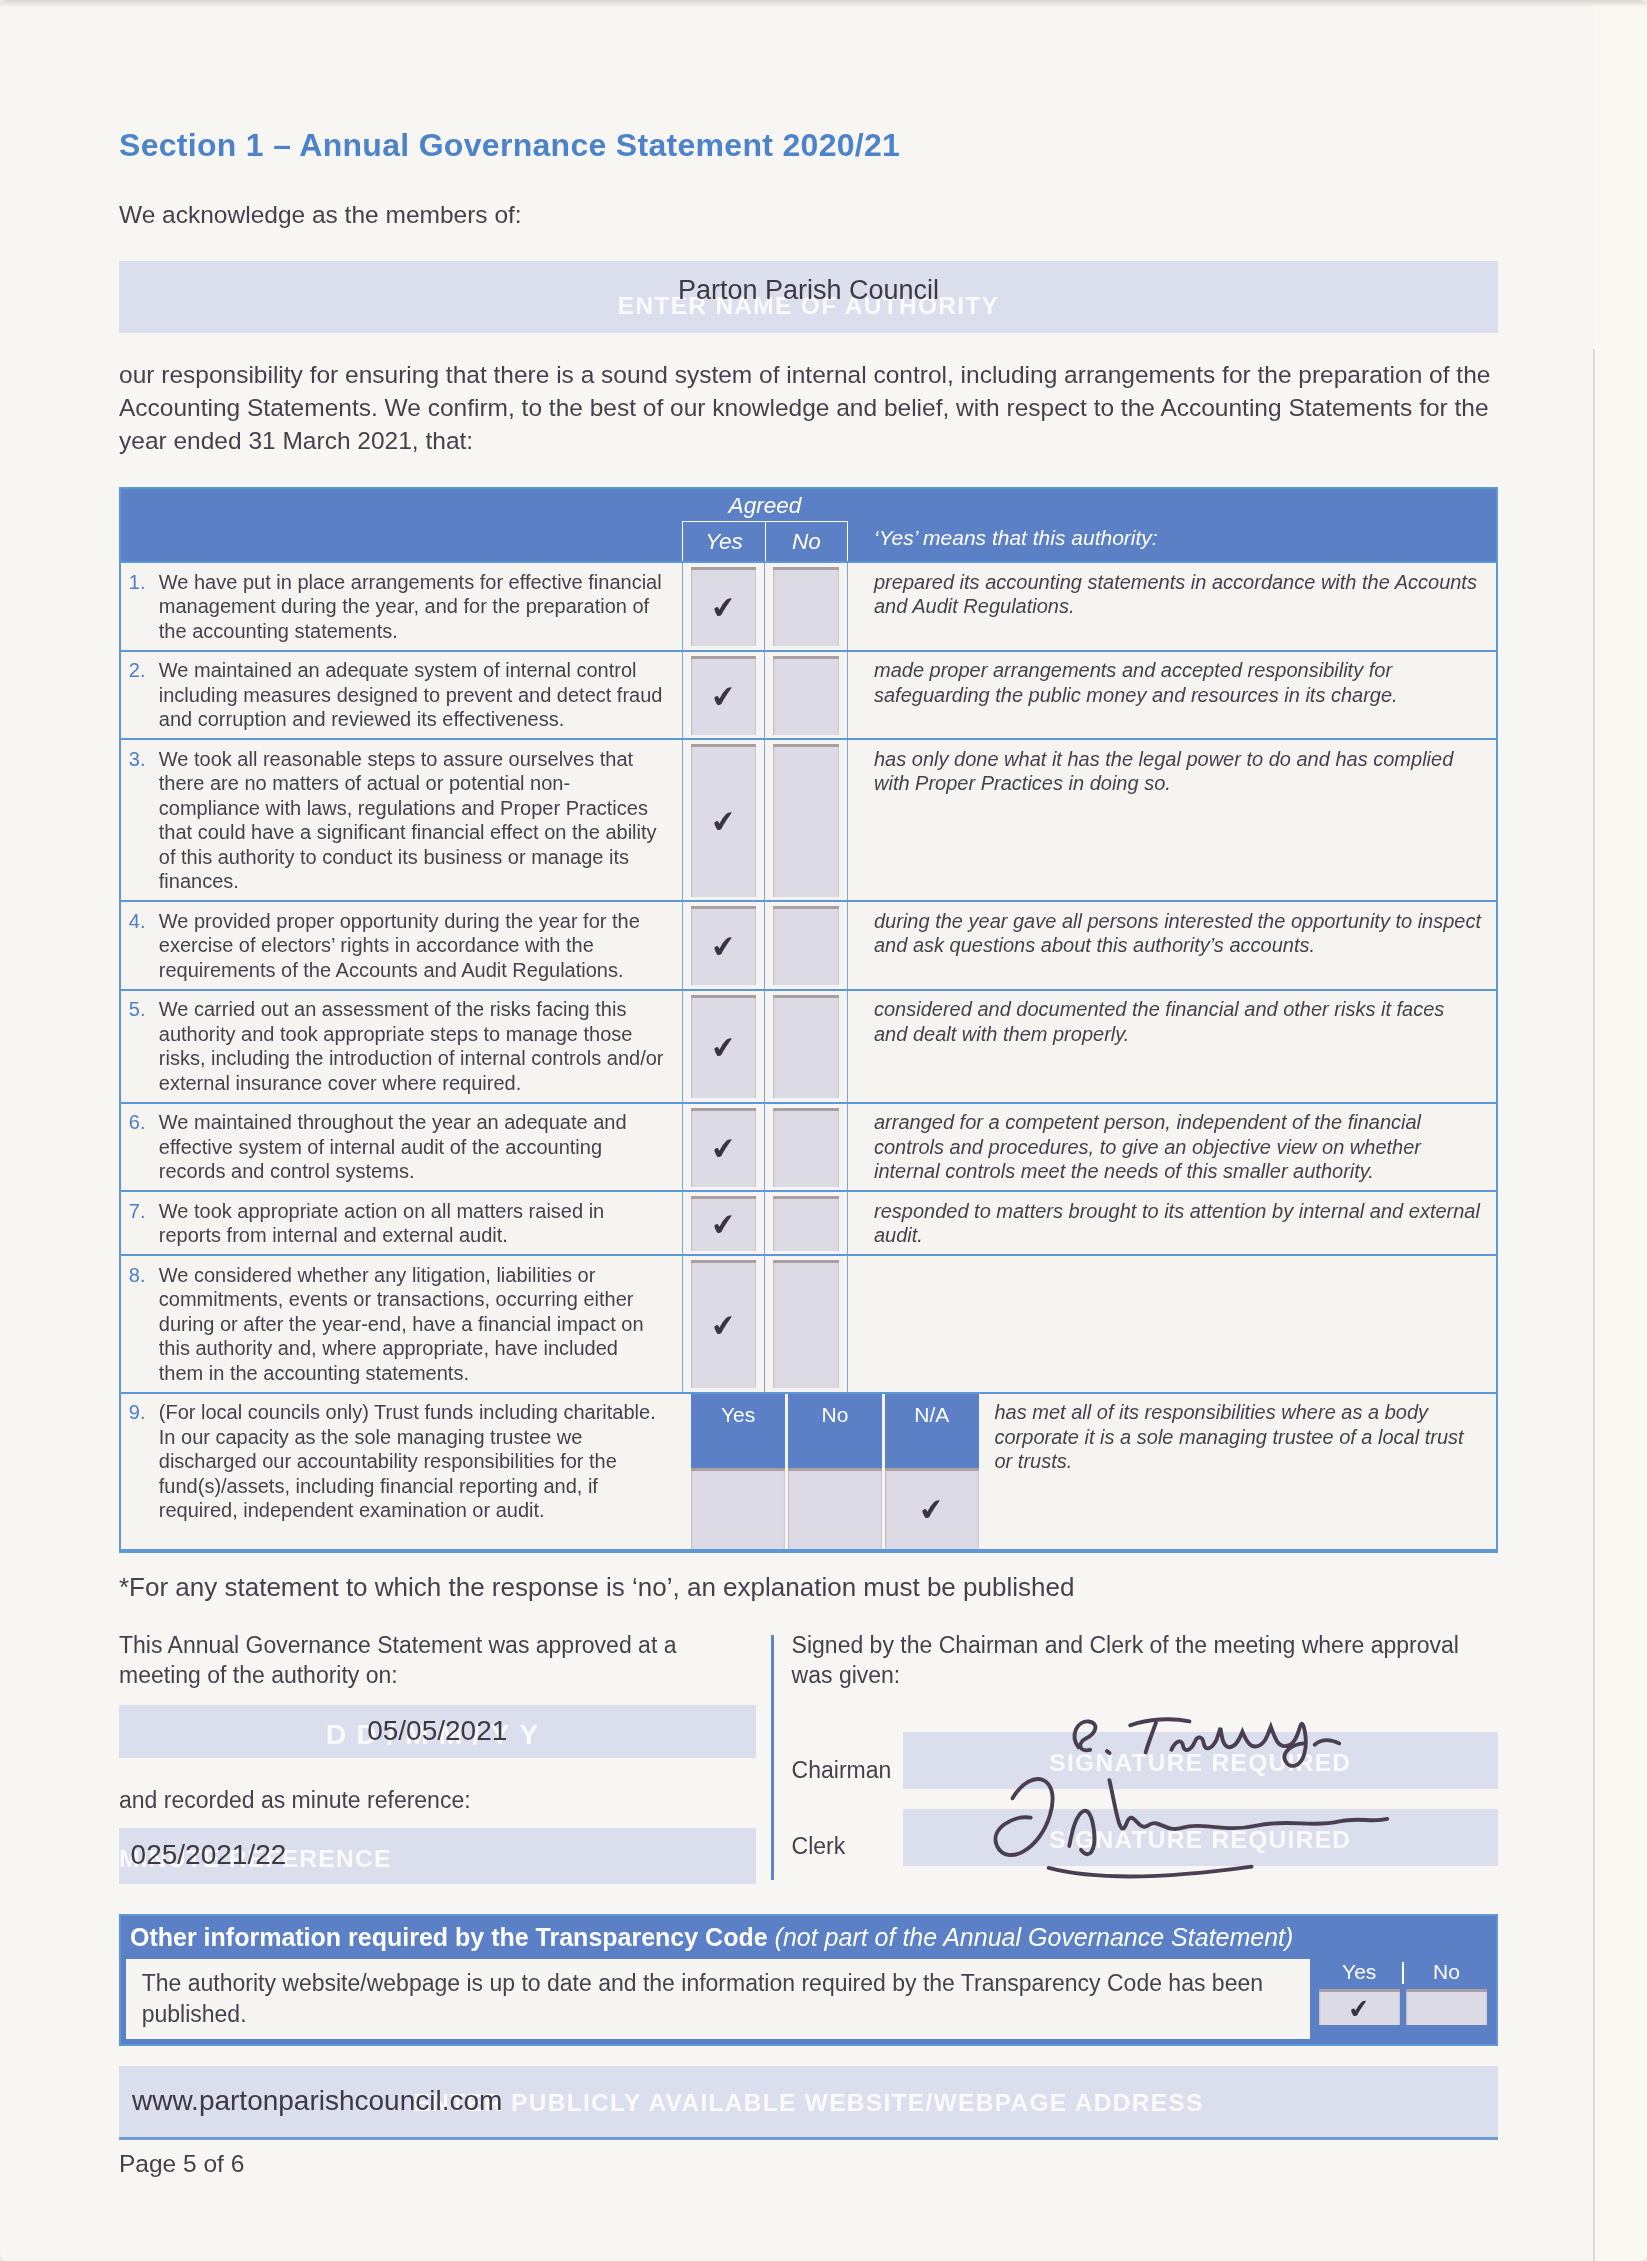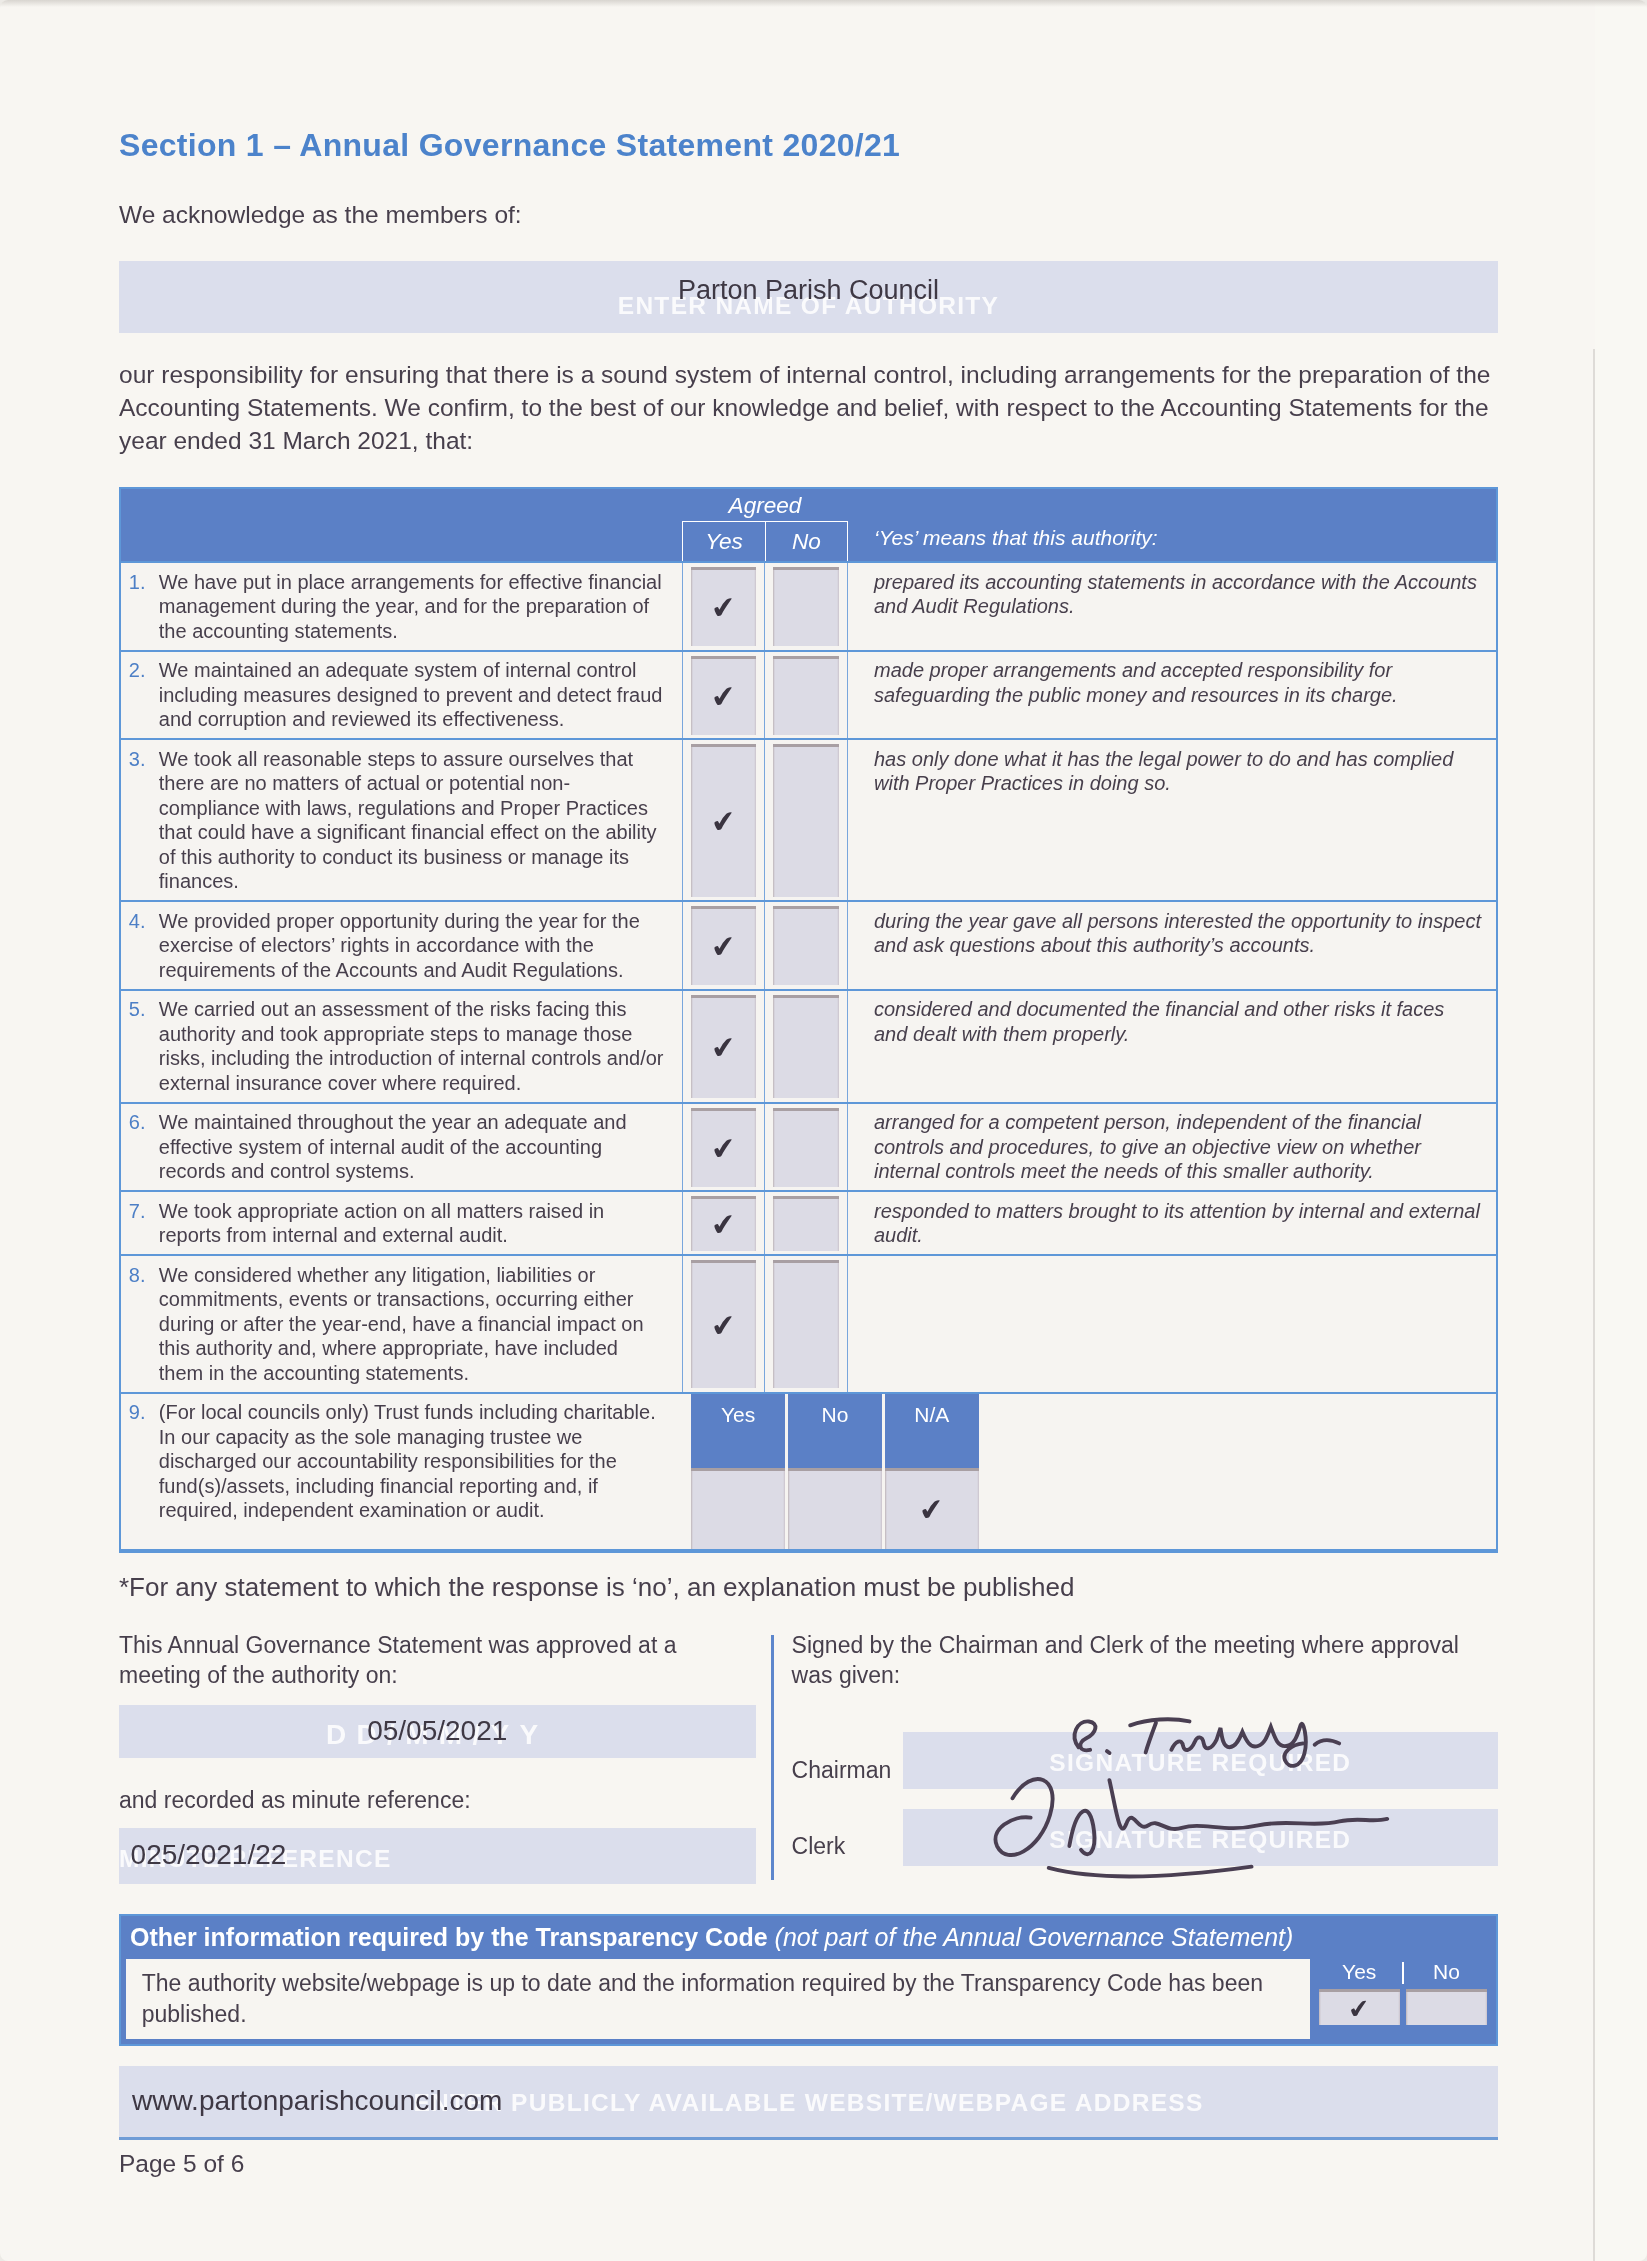--- a/index.html
+++ b/index.html
@@ -298,6 +298,7 @@
               </div>
           </div>
         </div>
+        <div class="expl">has met all of its responsibilities where as a body corporate it is a sole managing trustee of a local trust or trusts.</div>
       </div>
     </div>
 

